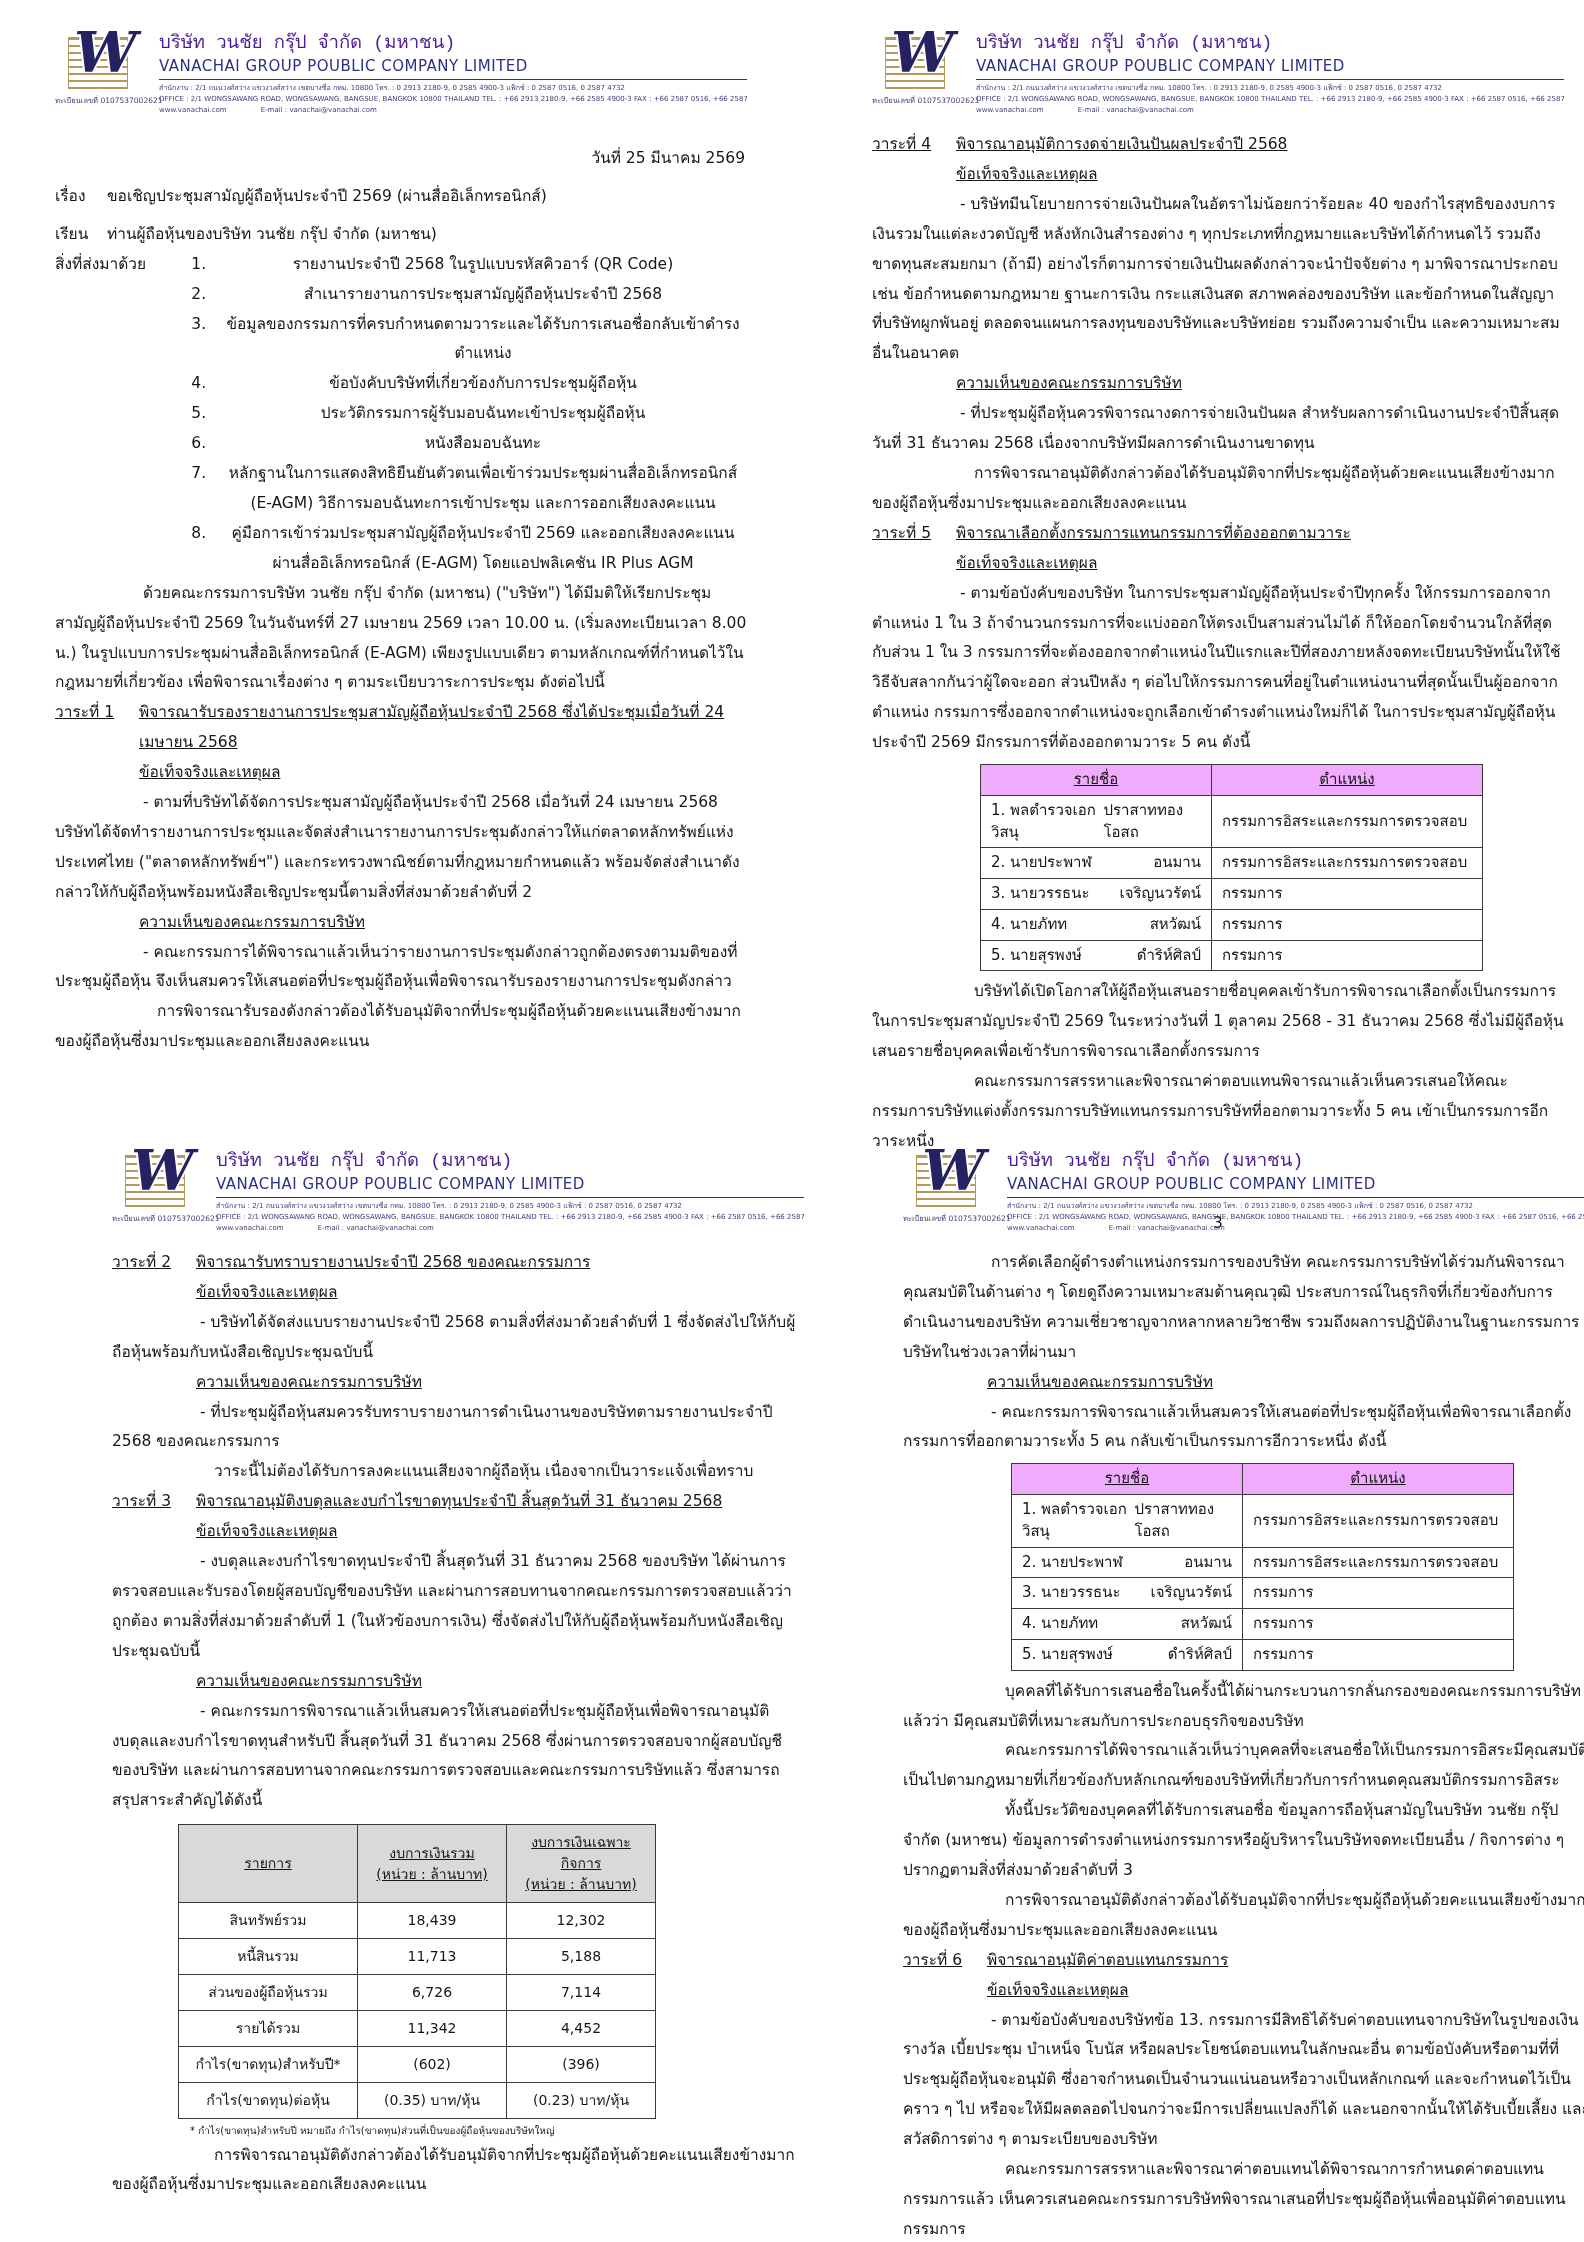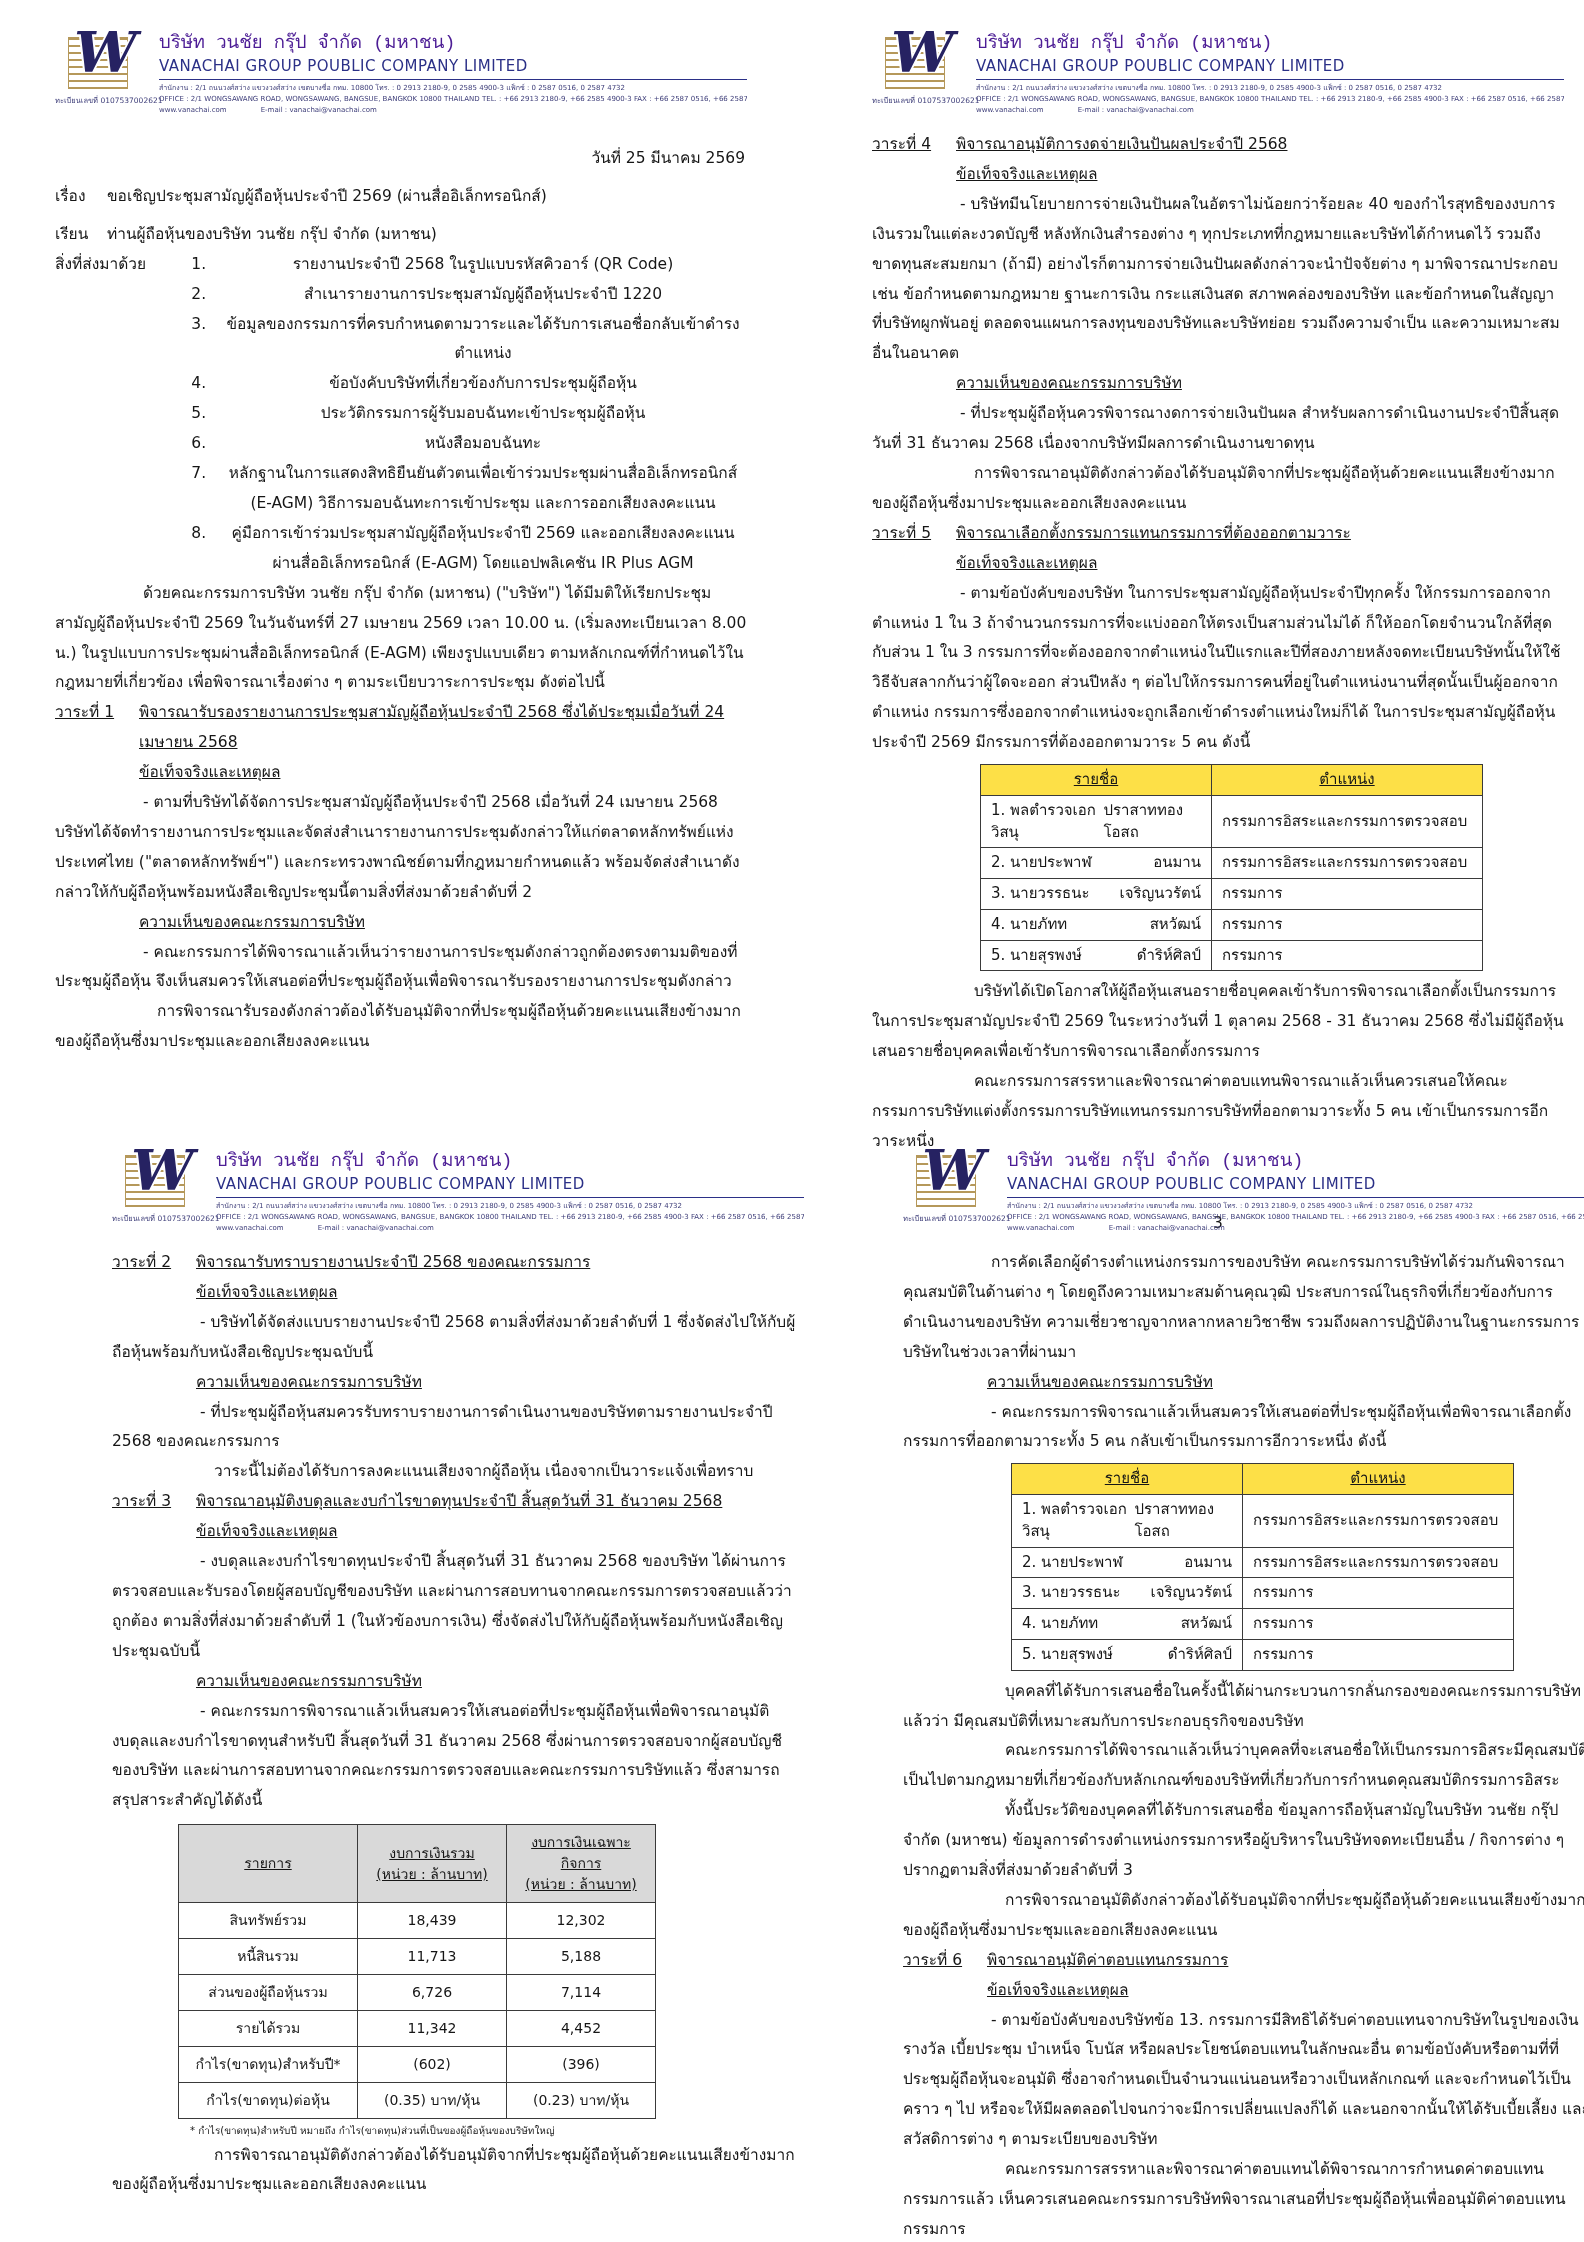--- a/index.html
+++ b/index.html
@@ -104,7 +104,7 @@
     <div class="enc-label">สิ่งที่ส่งมาด้วย</div>
     <ol>
       <li>รายงานประจำปี 2568 ในรูปแบบรหัสคิวอาร์ (QR Code)</li>
-      <li>สำเนารายงานการประชุมสามัญผู้ถือหุ้นประจำปี 1220</li>
+      <li>สำเนารายงานการประชุมสามัญผู้ถือหุ้นประจำปี 2568</li>
       <li>ข้อมูลของกรรมการที่ครบกำหนดตามวาระและได้รับการเสนอชื่อกลับเข้าดำรงตำแหน่ง</li>
       <li>ข้อบังคับบริษัทที่เกี่ยวข้องกับการประชุมผู้ถือหุ้น</li>
       <li>ประวัติกรรมการผู้รับมอบฉันทะเข้าประชุมผู้ถือหุ้น</li>

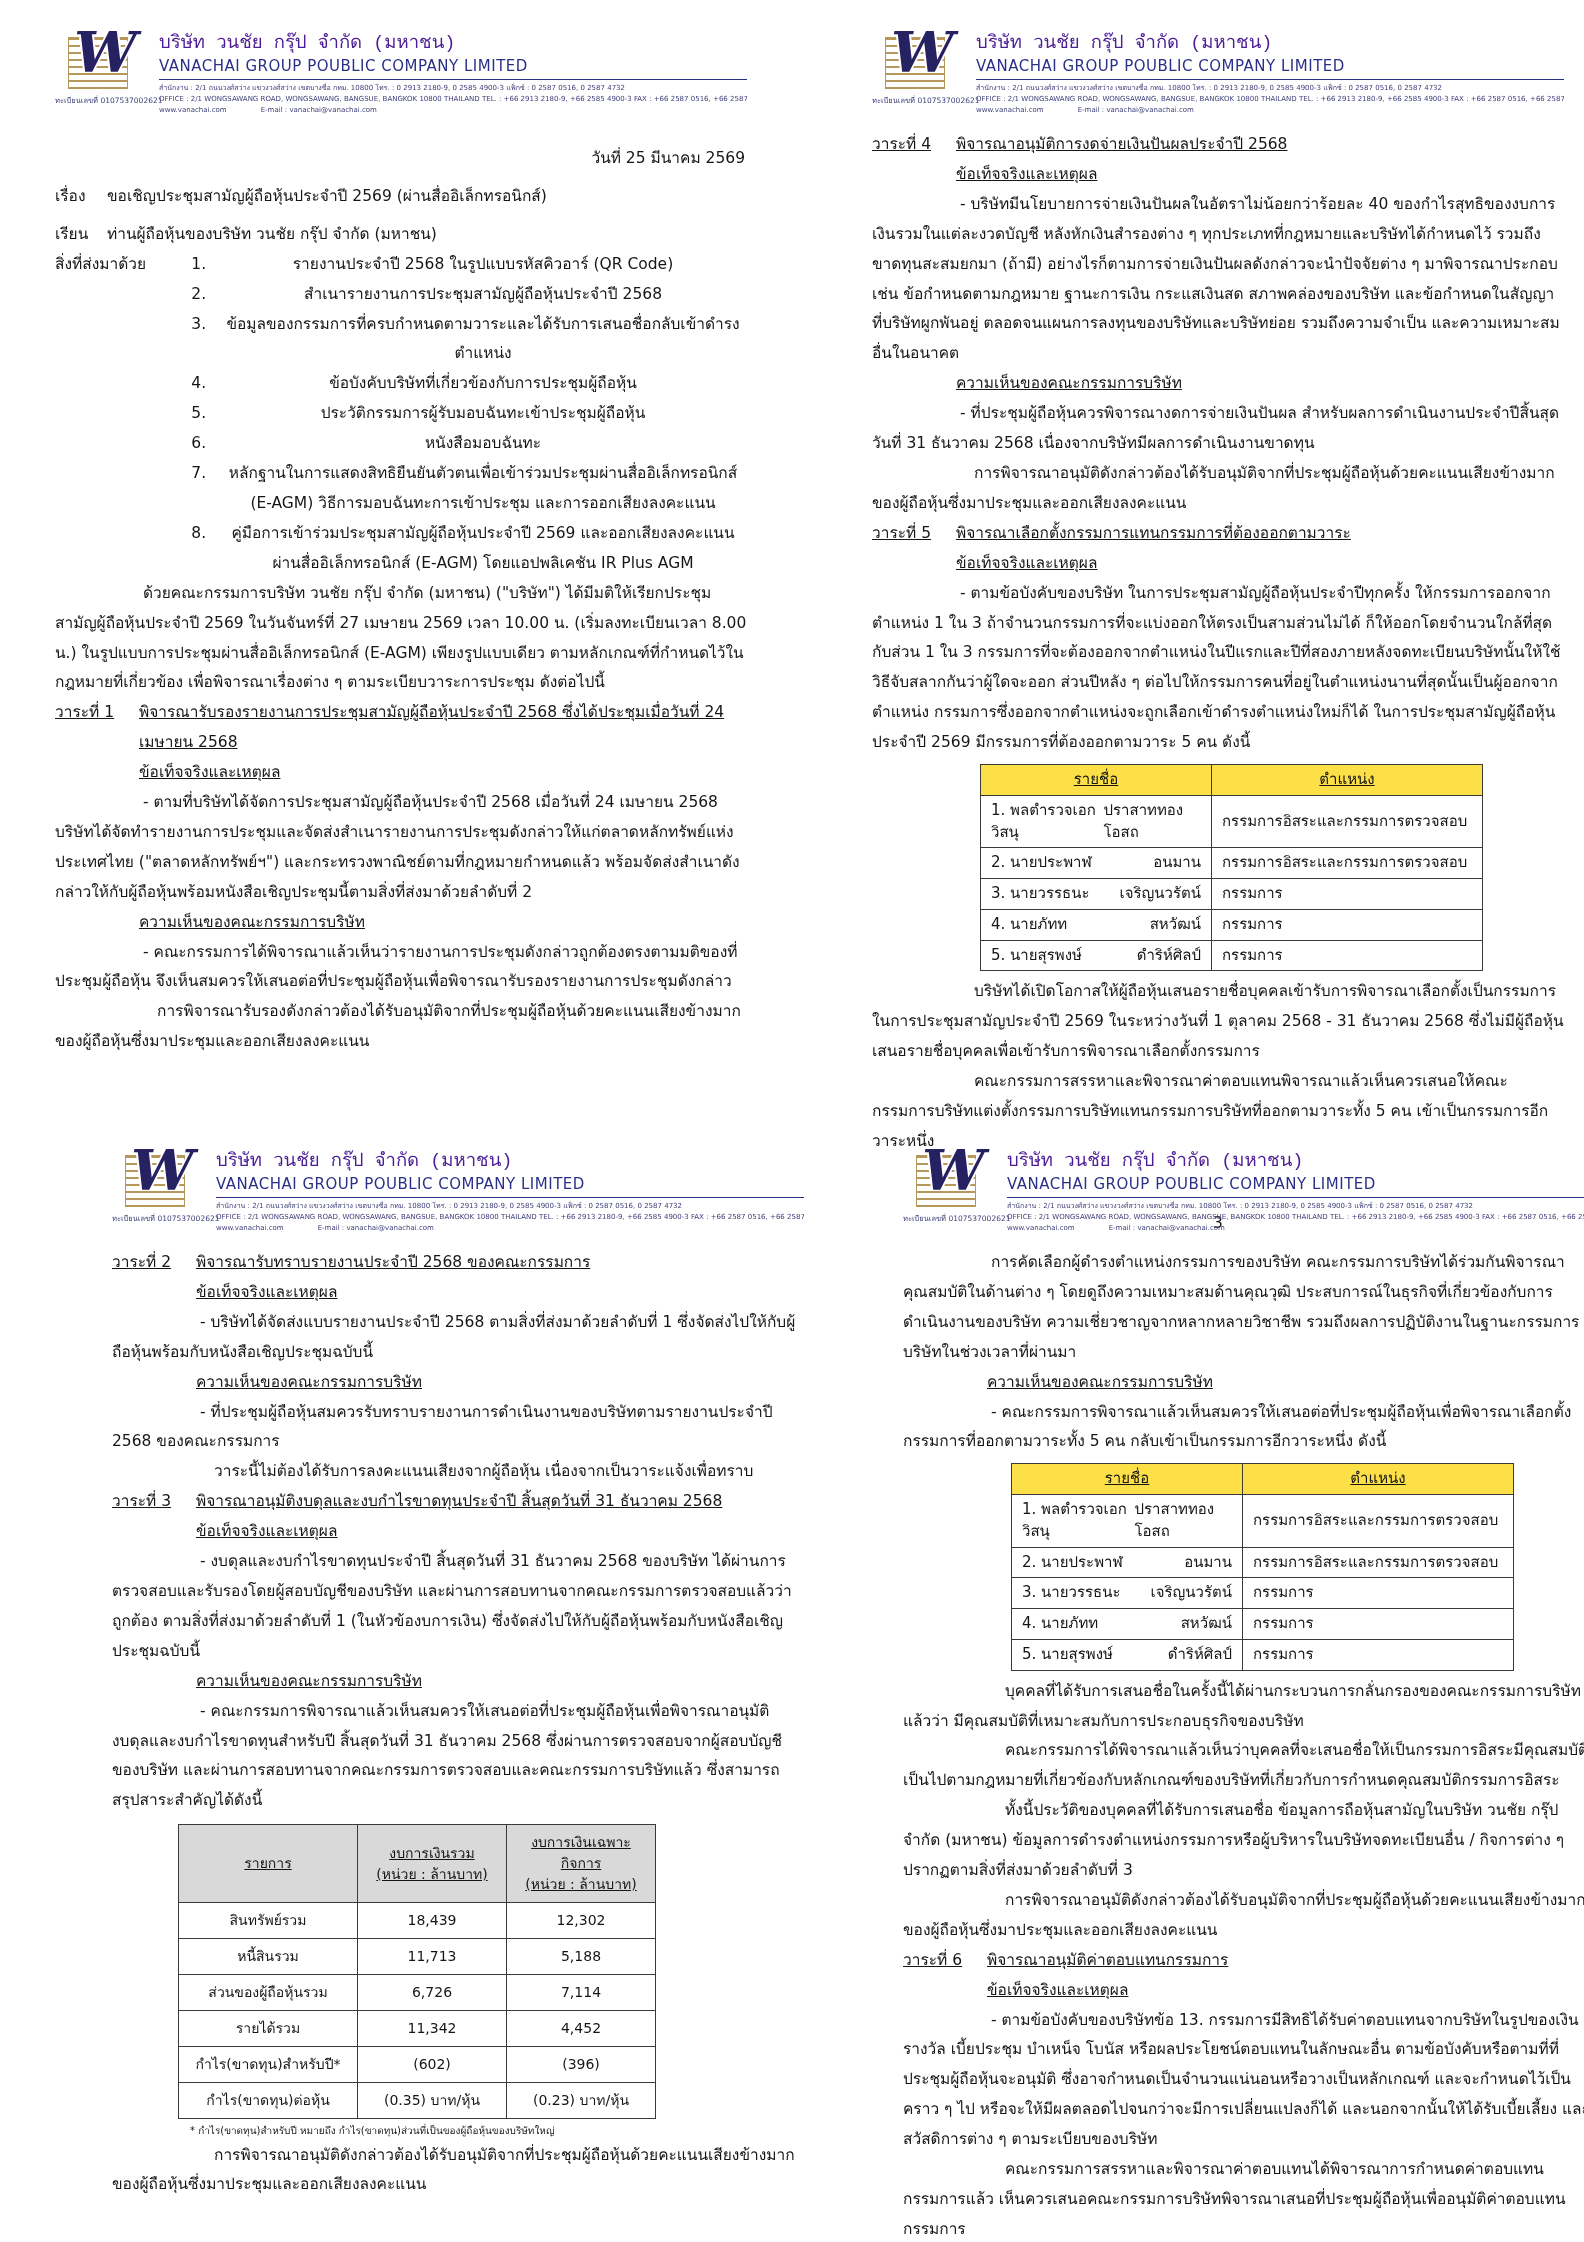--- a/index.html
+++ b/index.html
@@ -50,7 +50,7 @@
   table{border-collapse:collapse;}
   .dir-table{margin:6px 0 6px 108px;font-size:15px;line-height:1.45;}
   .dir-table th,.dir-table td{border:1px solid #3a3a3a;padding:4px 10px;}
-  .dir-table th{background:#fde047;font-weight:normal;text-decoration:underline;text-align:center;}
+  .dir-table th{background:#f0abfc;font-weight:normal;text-decoration:underline;text-align:center;}
   .dir-table .c-name{width:210px;}
   .dir-table .c-pos{width:250px;}
   .name-split{display:flex;justify-content:space-between;gap:0;}

